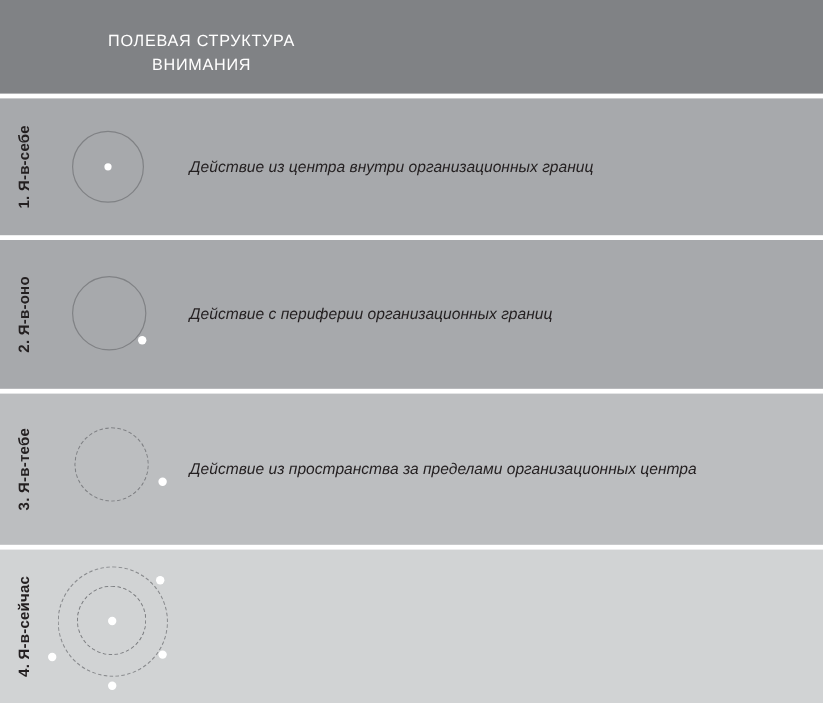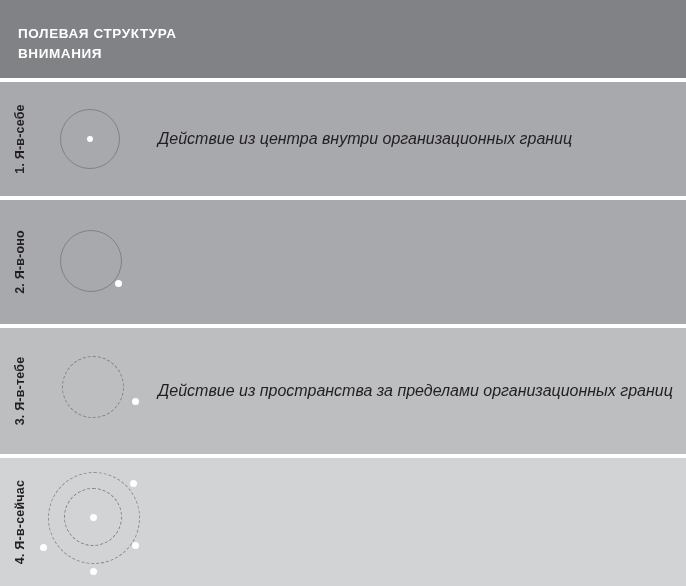--- a/index.html
+++ b/index.html
@@ -36,8 +36,8 @@
     font-size: 13.5px;
     letter-spacing: 0.6px;
     line-height: 20px;
+    text-align: center;
     white-space: pre-line;
-    font-weight: bold;
   }
 
   

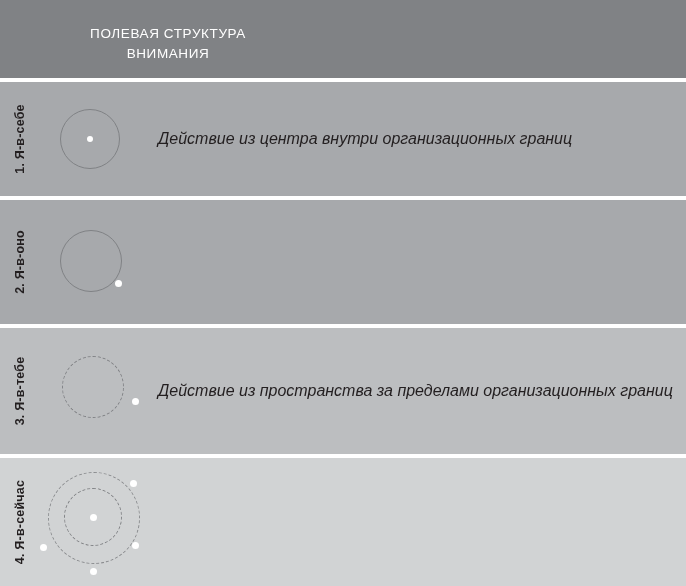--- a/index.html
+++ b/index.html
@@ -105,7 +105,7 @@
     transform: translateY(-50%);
     left: 158px;
     right: 12px;
-    font-size: 16px;
+    font-size: 13px;
     font-style: italic;
     color: #231f20;
     line-height: 1.35;

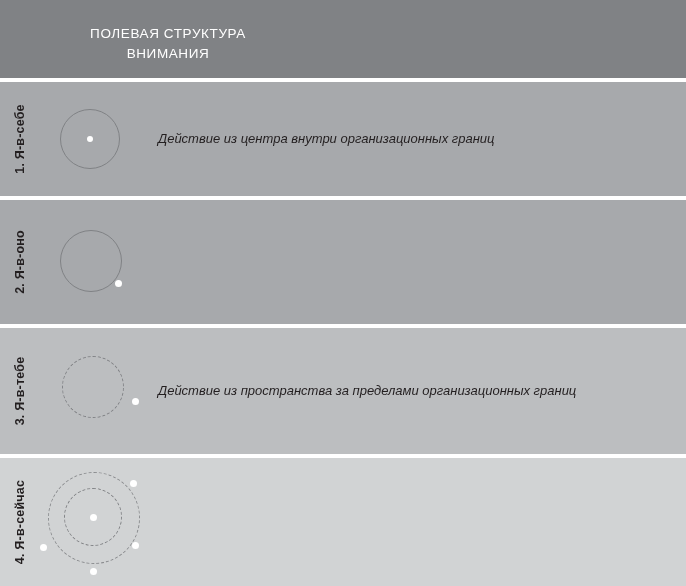--- a/index.html
+++ b/index.html
@@ -140,6 +140,7 @@
       <div class="circle solid" style="left:20px; top:30px; width:62px; height:62px;"></div>
       <div class="dot" style="left:75px; top:80px; width:7px; height:7px;"></div>
     </div>
+    <div class="desc">Действие с периферии организационных границ</div>
   </div>
 
   <div class="row row-3">

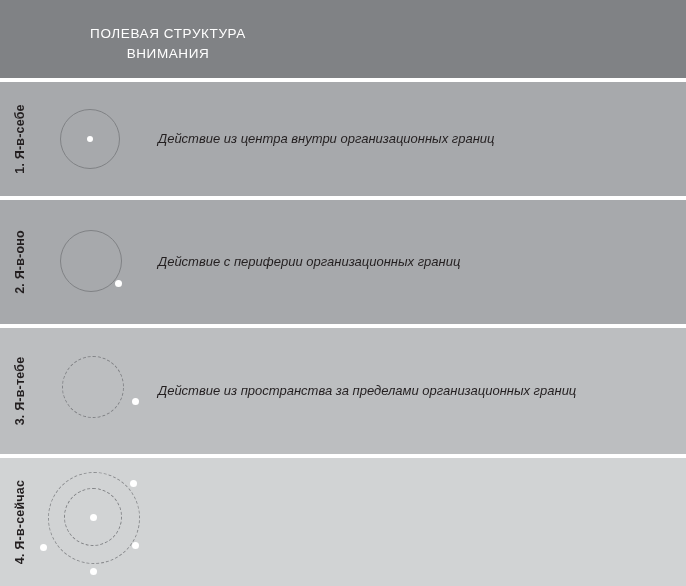--- a/index.html
+++ b/index.html
@@ -151,7 +151,7 @@
       <div class="circle dashed" style="left:22px; top:28px; width:62px; height:62px;"></div>
       <div class="dot" style="left:92px; top:70px; width:7px; height:7px;"></div>
     </div>
-    <div class="desc">Действие из пространства за пределами организационных границ</div>
+    <div class="desc">Действие из пространства за пределами организационных центра</div>
   </div>
 
   <div class="row row-4">

